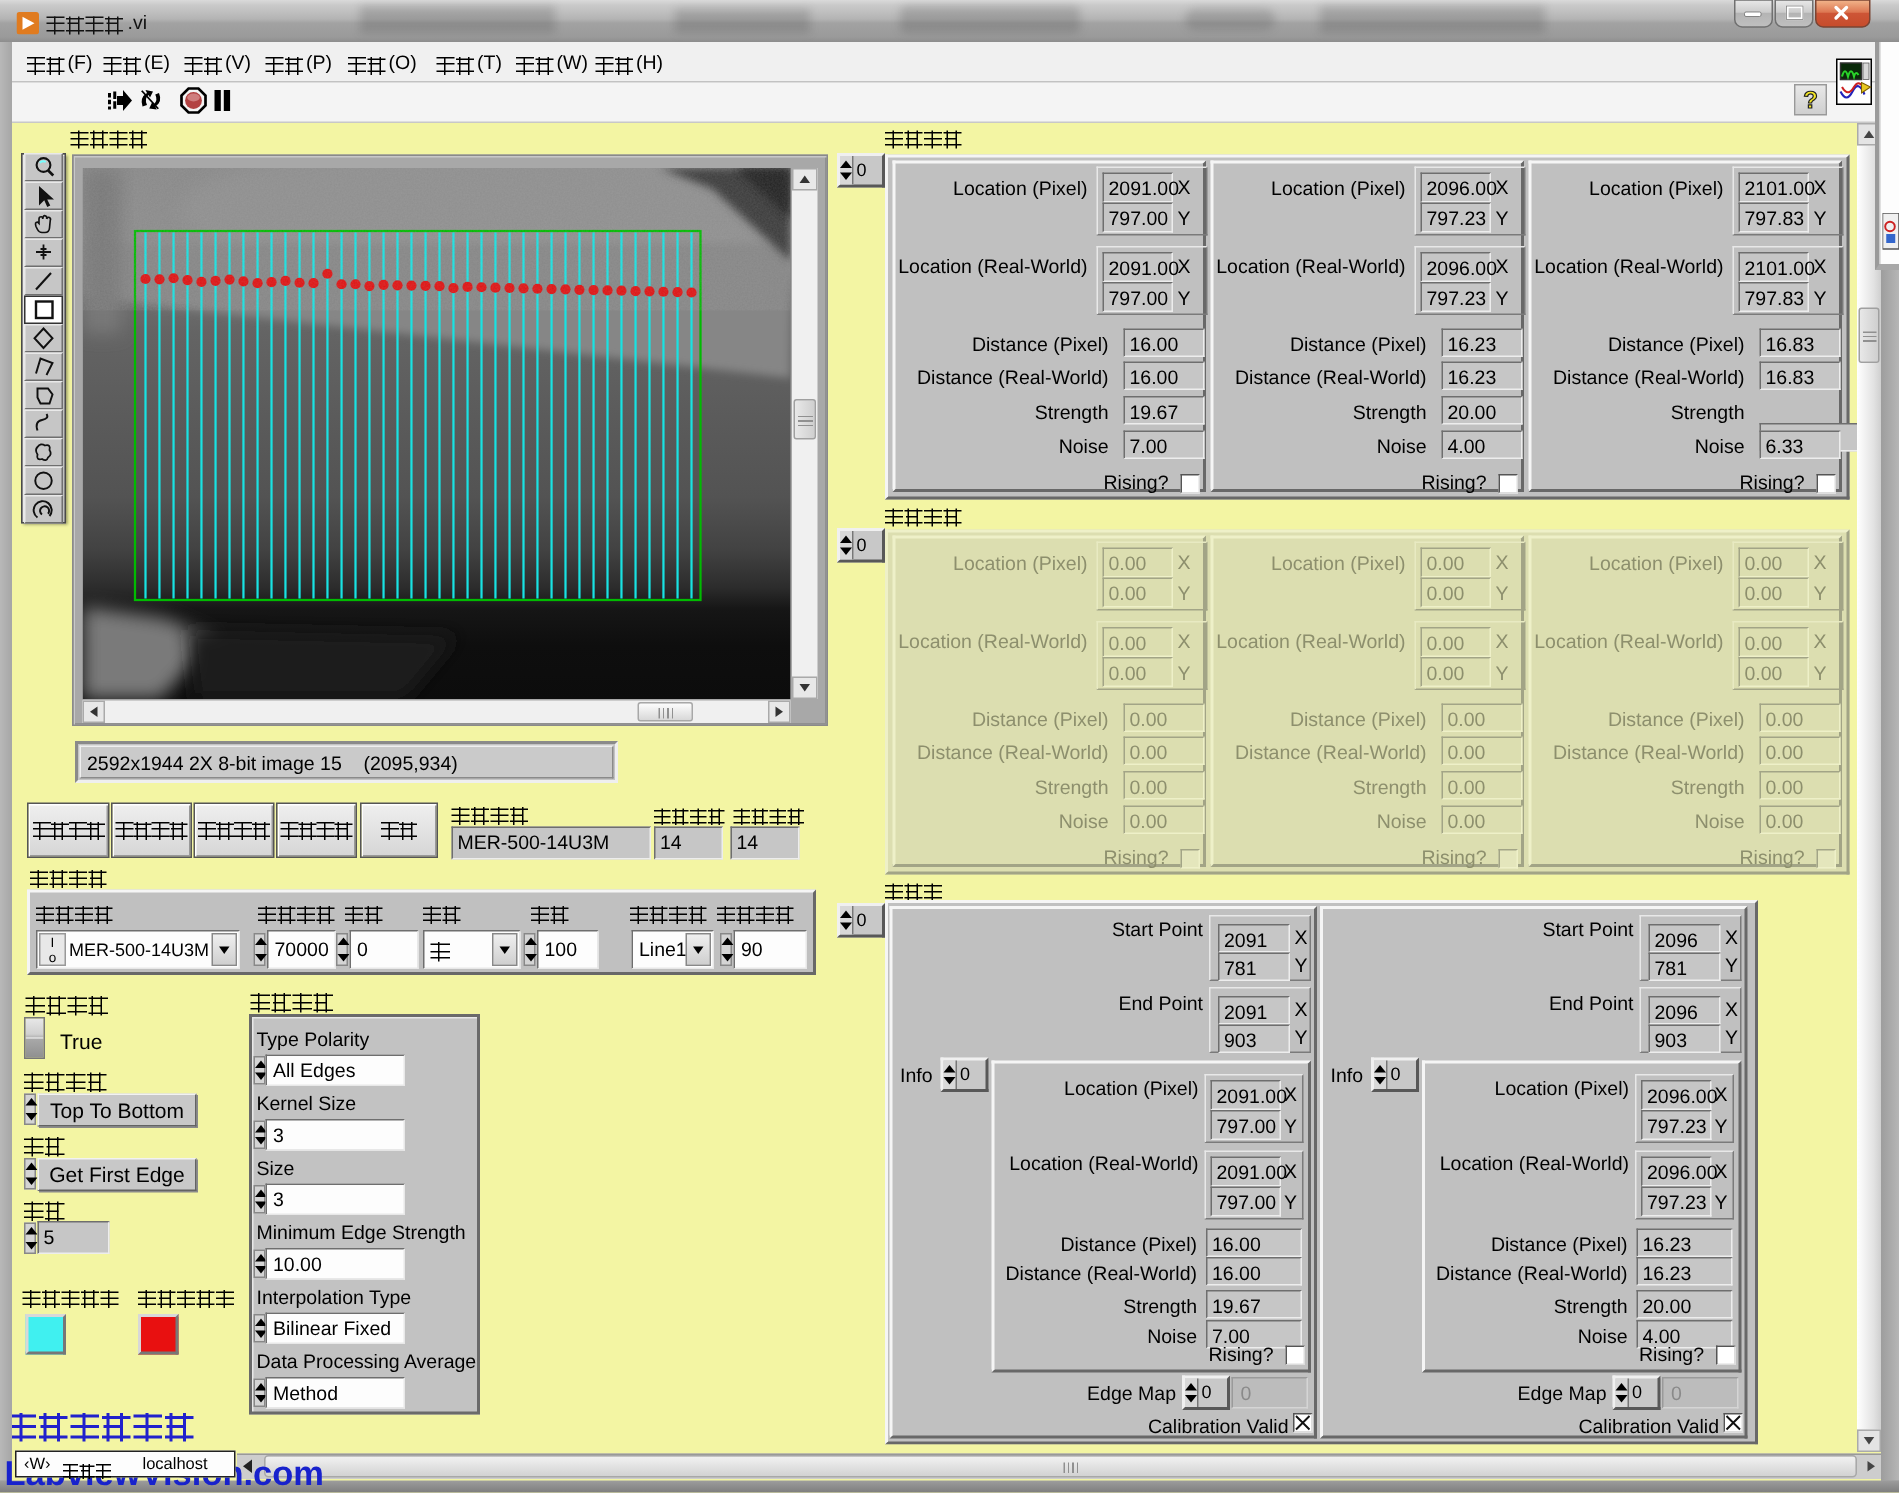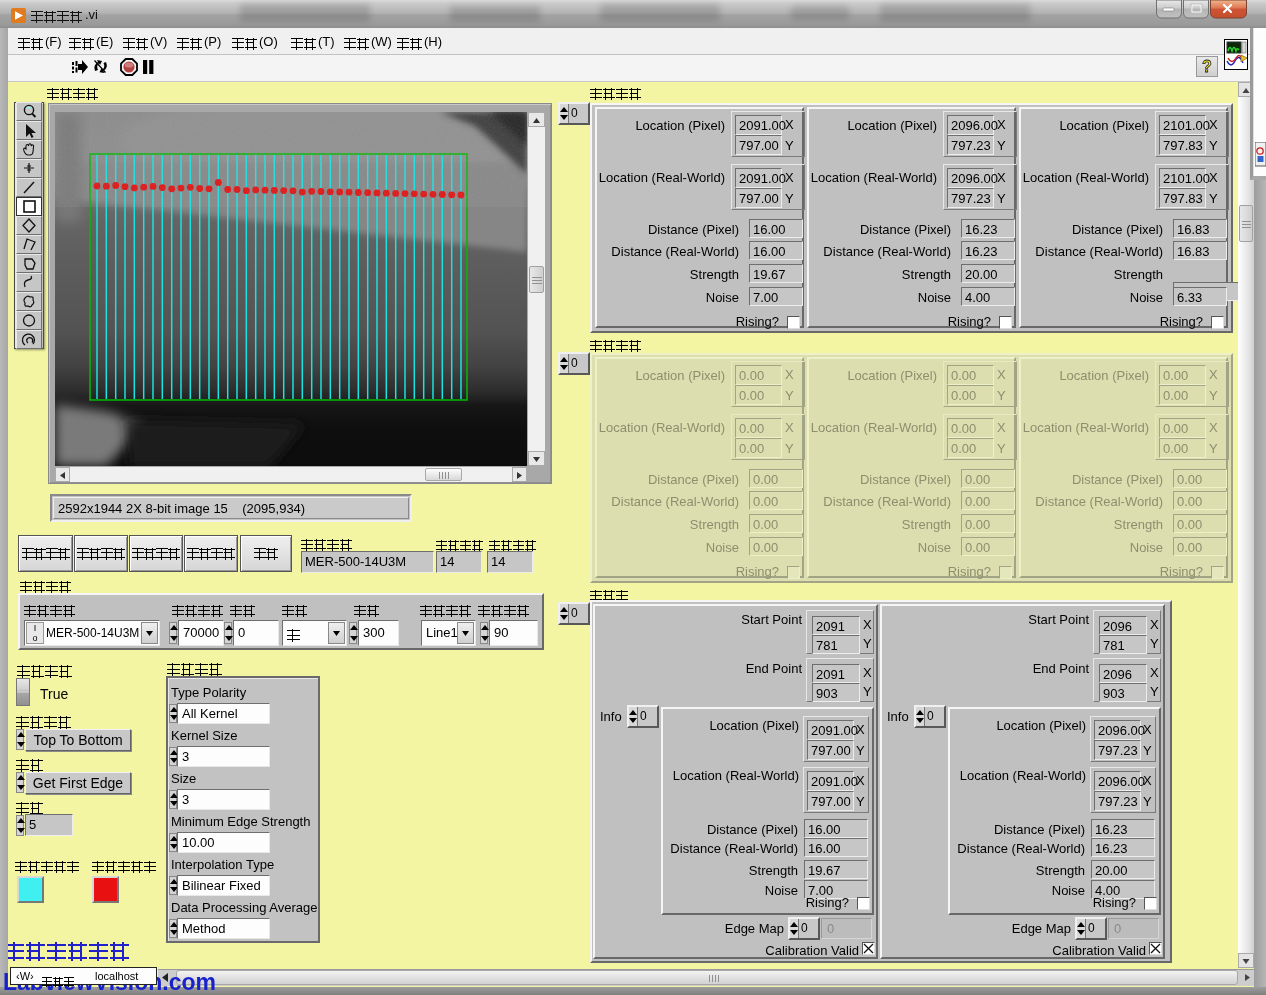--- a/index.html
+++ b/index.html
@@ -424,7 +424,7 @@
       <span class="da"></span>
     </div>
     <div class="wfield" style="left:350px;top:538px;width:41px;height:26px;">
-      <span style="top:4px;">300</span>
+      <span style="top:4px;">100</span>
     </div>
     <div class="wfield" style="left:413px;top:538px;width:55px;height:26px;">
       <span style="top:4px;">Line1</span>

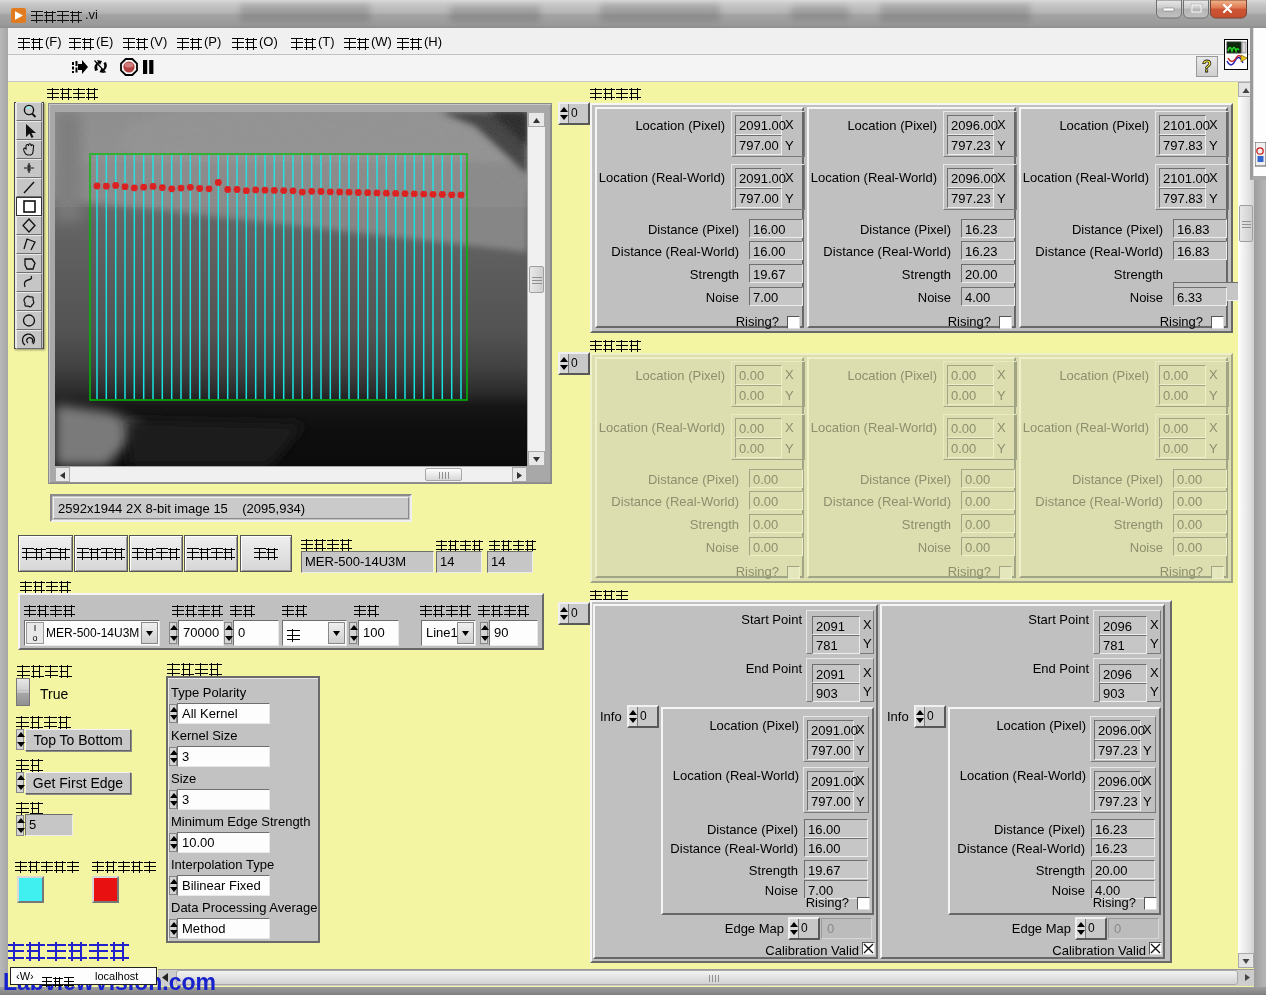--- a/index.html
+++ b/index.html
@@ -474,7 +474,7 @@
       <span class="da"></span>
     </div>
     <div class="wfield" style="left:169px;top:621px;width:93px;height:21px;">
-      <span>All Kernel</span>
+      <span>All Edges</span>
     </div>
     <div class="lb" style="left:163px;top:646px;">Kernel Size</div>
     <div class="spin2" style="left:161px;top:665px;height:19px;">

